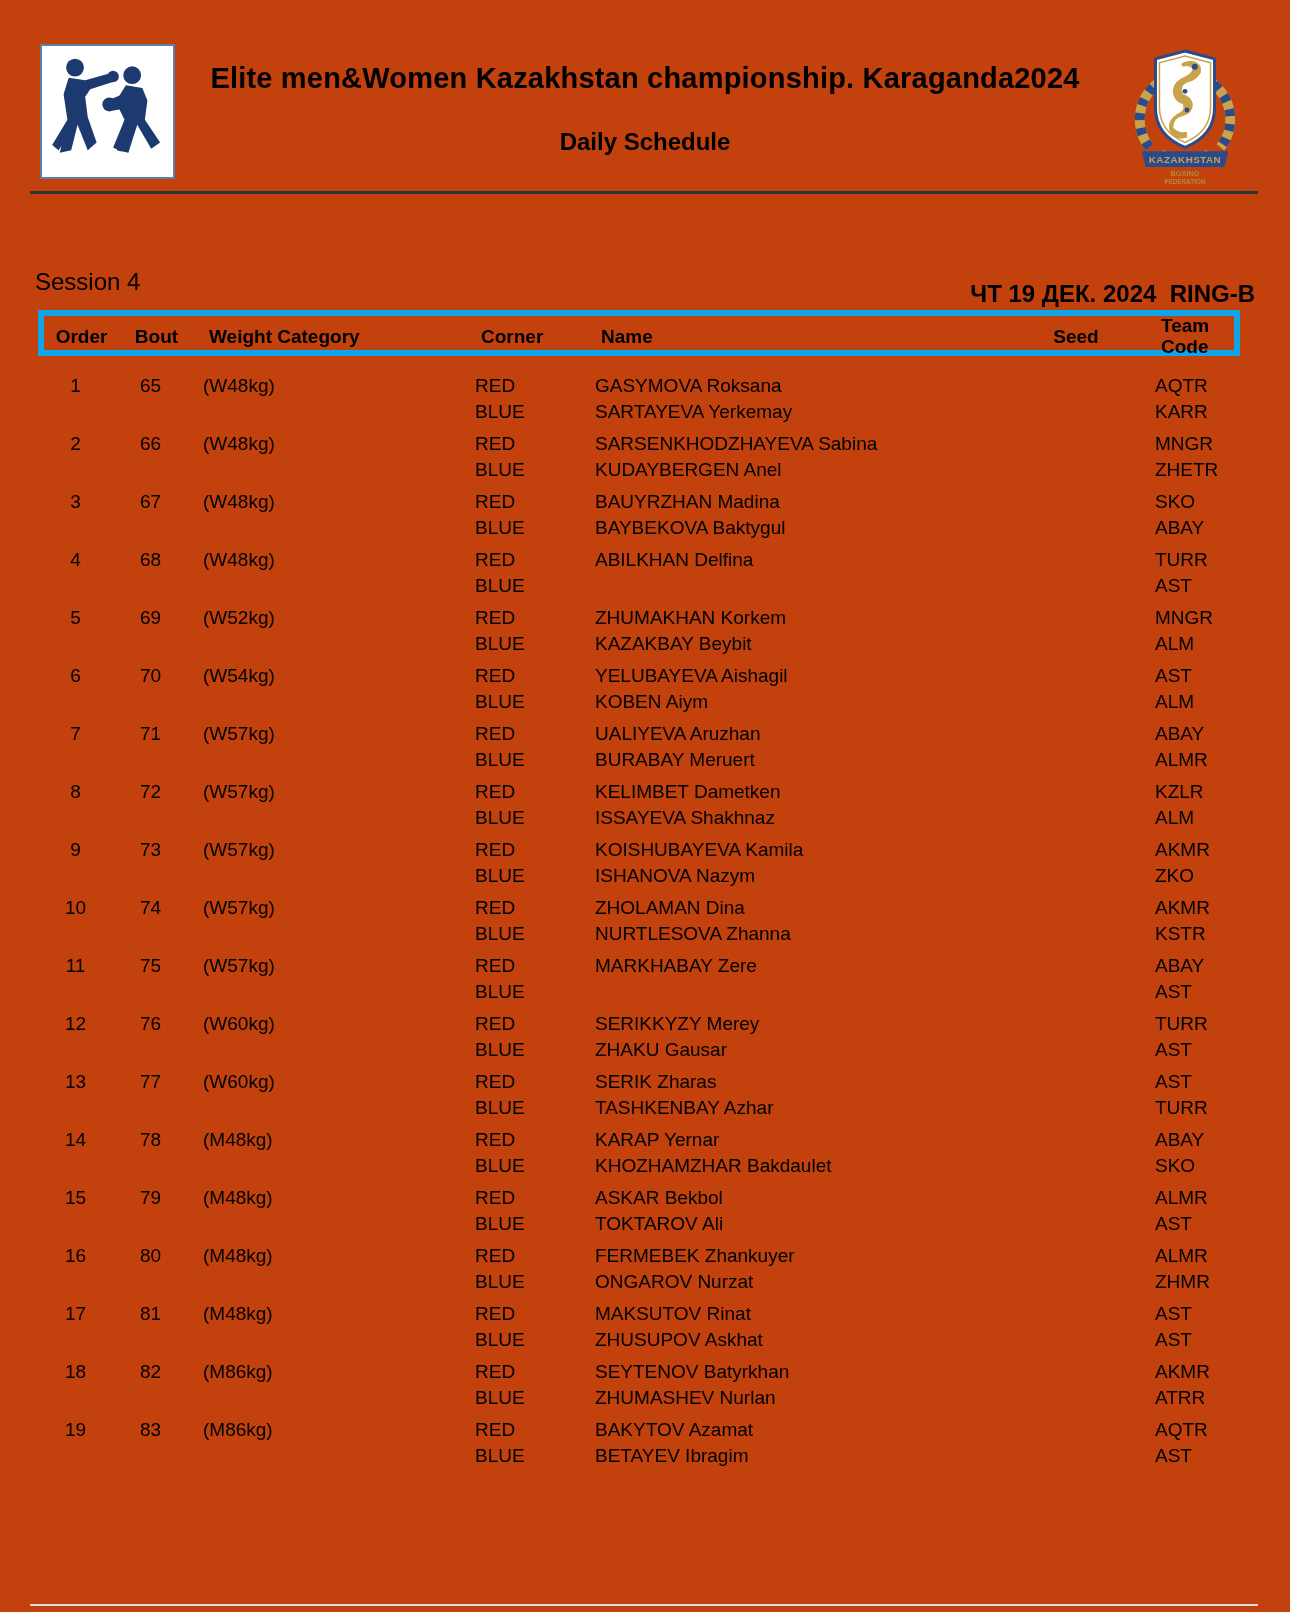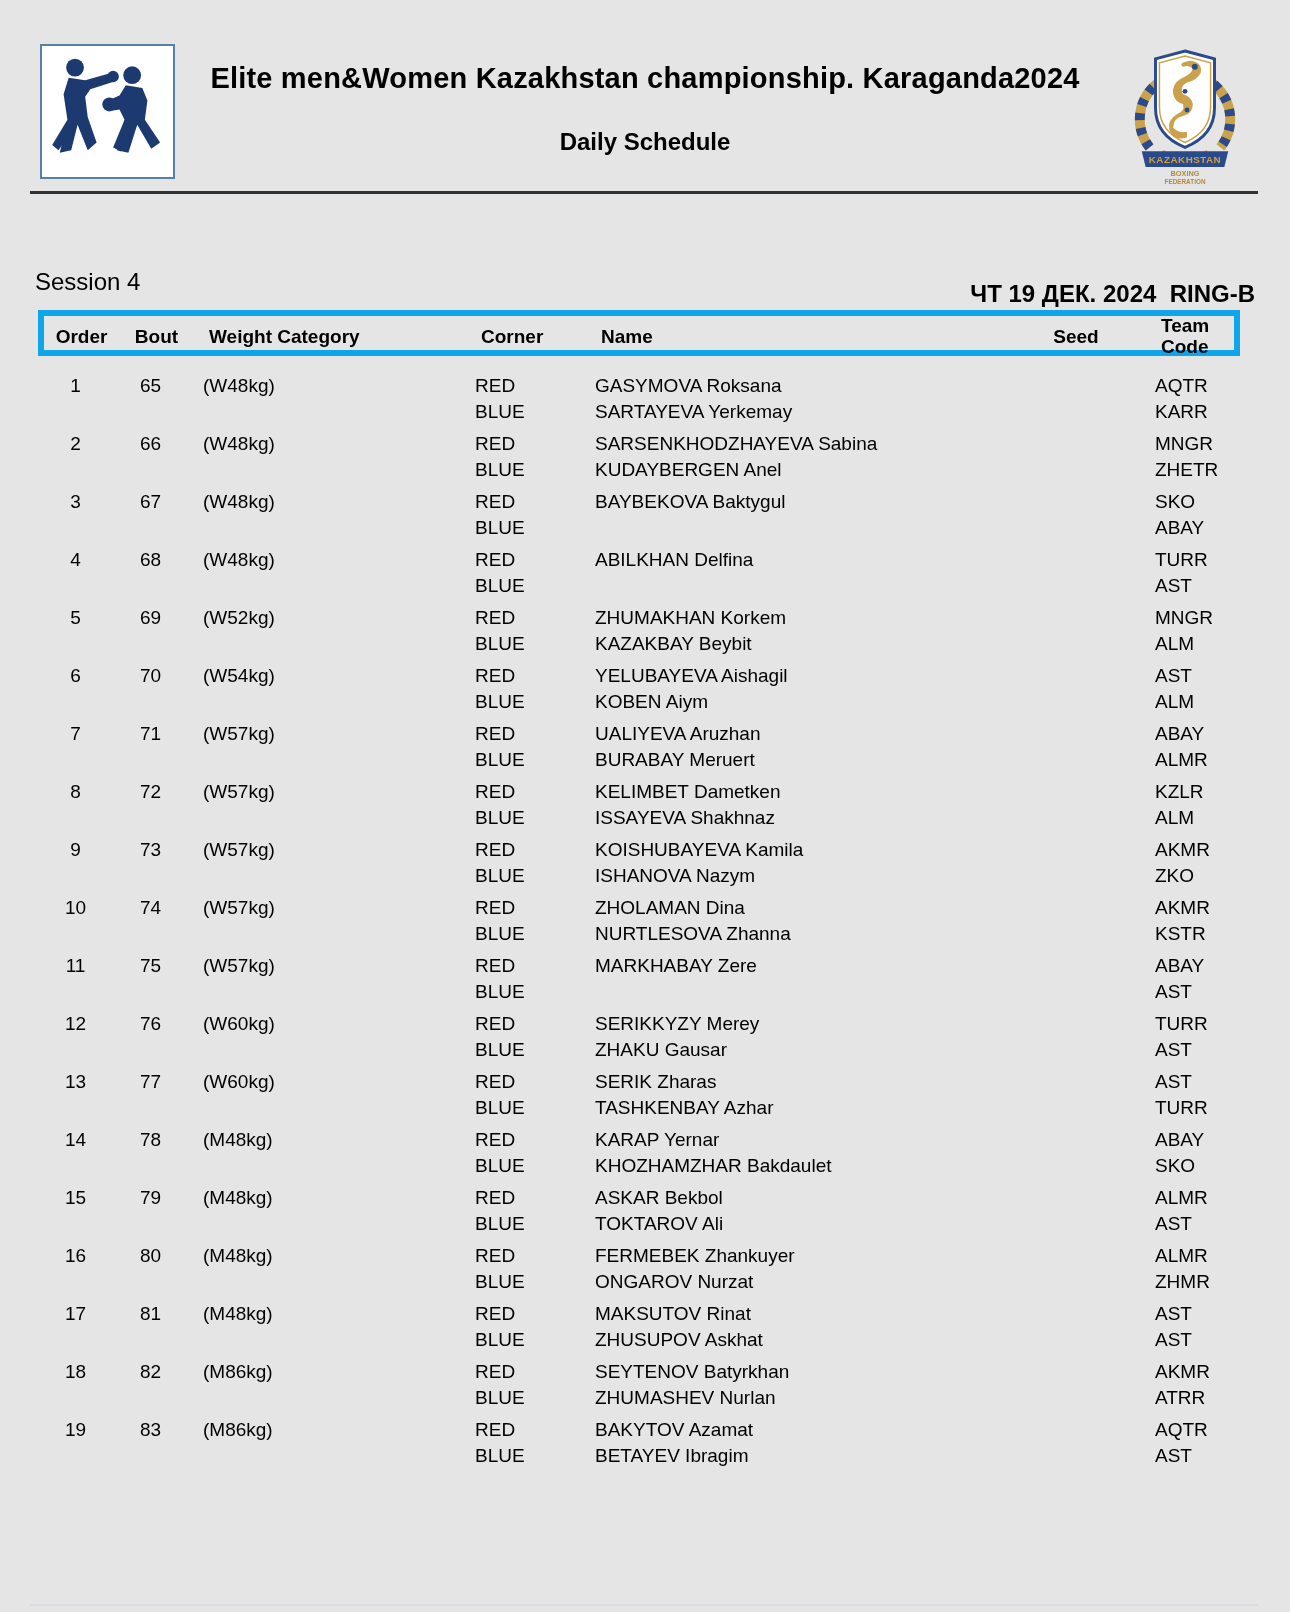--- a/index.html
+++ b/index.html
@@ -4,7 +4,7 @@
 <style>
   html,body{margin:0;padding:0;background:#fff;}
   .page{
-    position:relative;width:1290px;height:1612px;background:#e5e5e5;
+    position:relative;width:1290px;height:1612px;background:#c2410c;
     font-family:"Liberation Sans","DejaVu Sans",sans-serif;color:#000;overflow:hidden;
   }
   

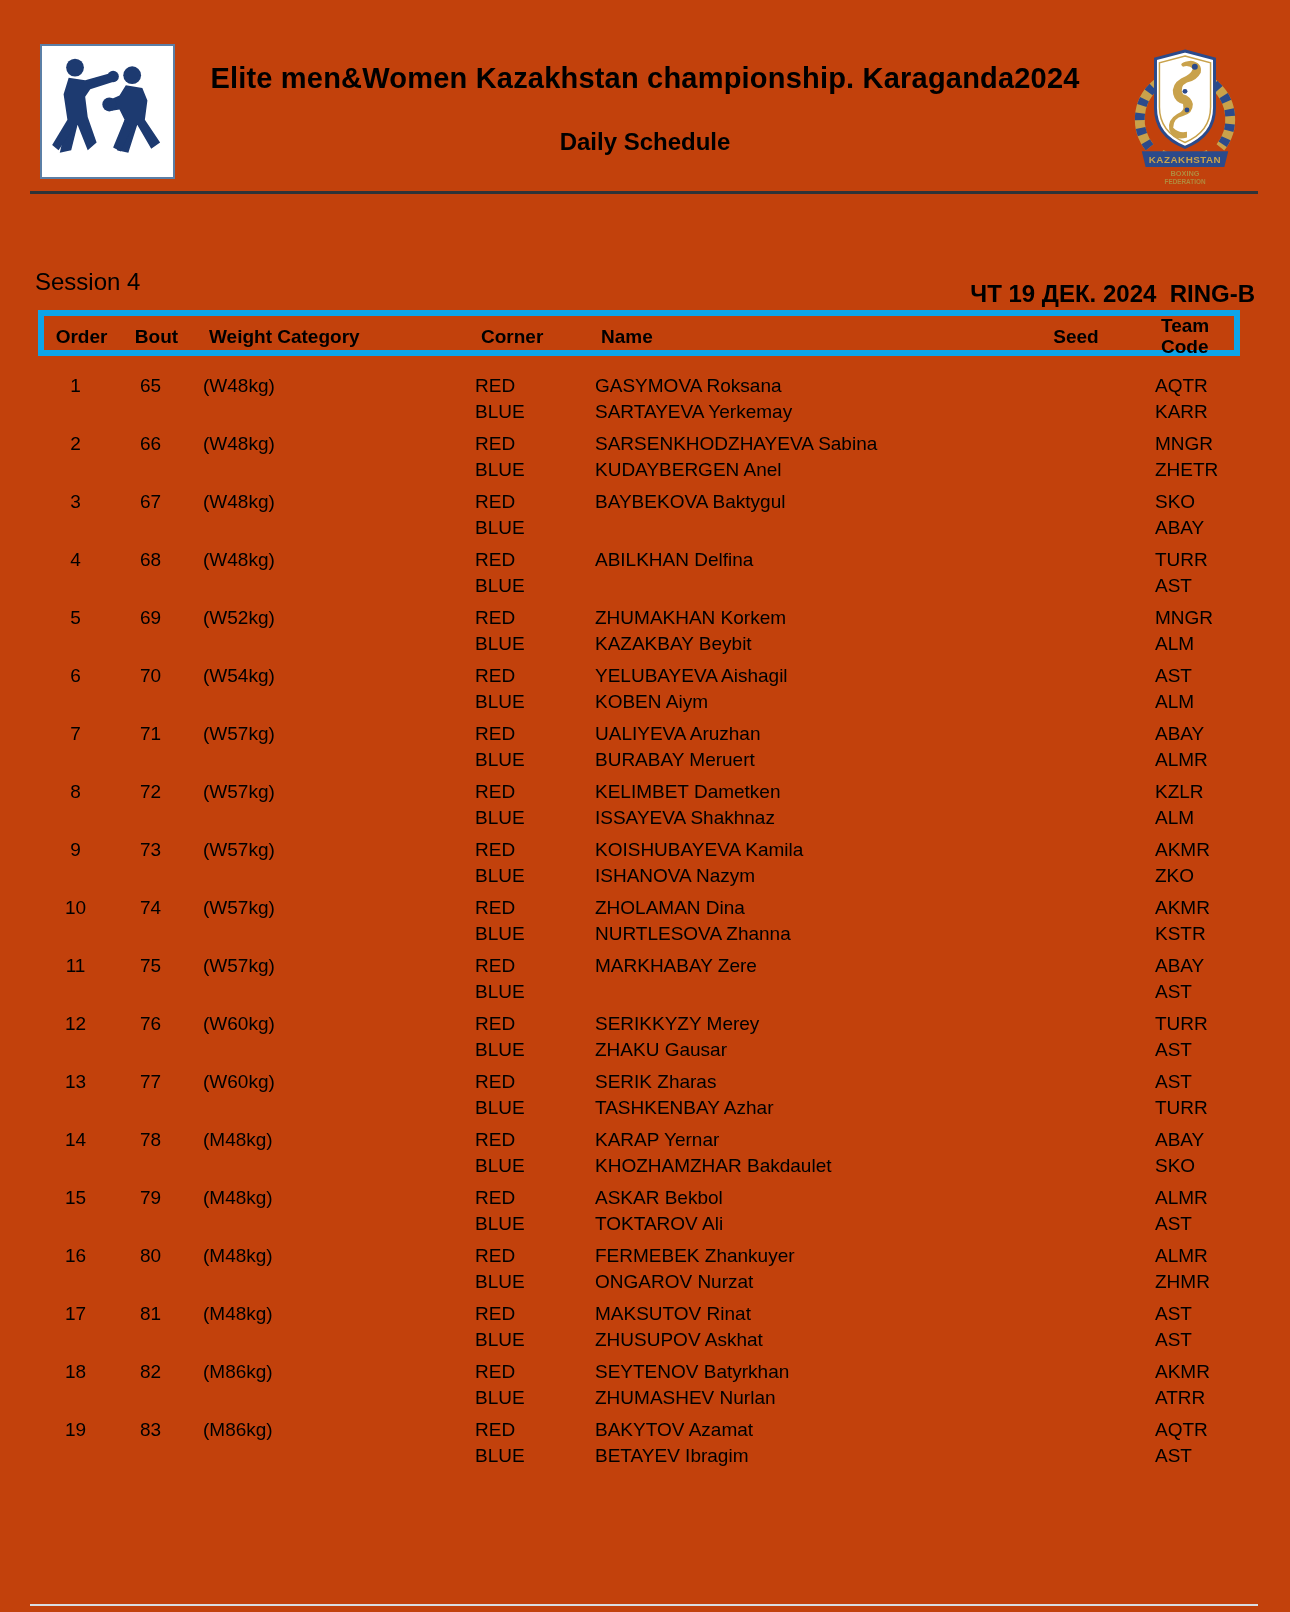--- a/index.html
+++ b/index.html
@@ -175,6 +175,7 @@
             <div class="cell-line c-pad">BLUE</div>
           </div>
           <div>
+            <div class="cell-line c-pad">BAUYRZHAN Madina</div>
             <div class="cell-line c-pad">BAYBEKOVA Baktygul</div>
           </div>
           <div>

